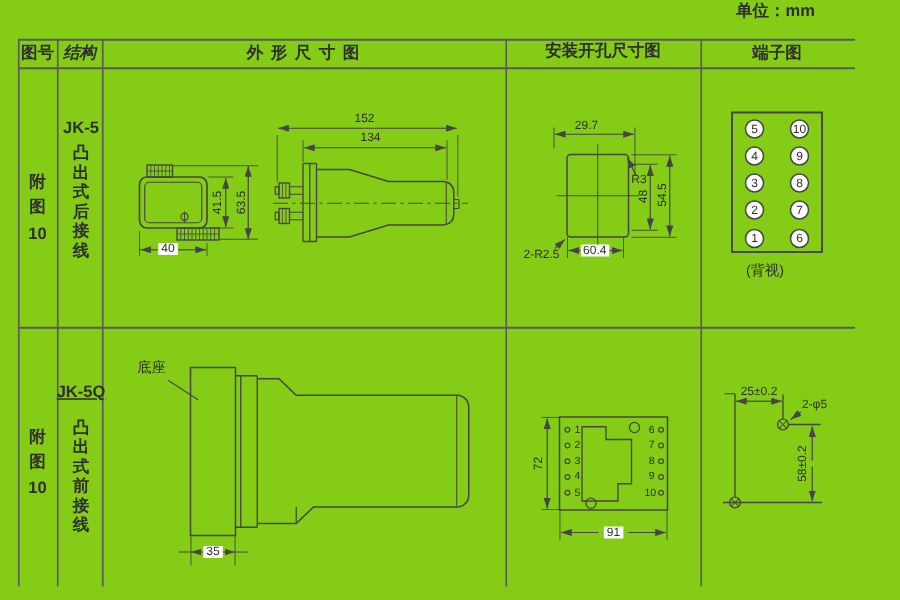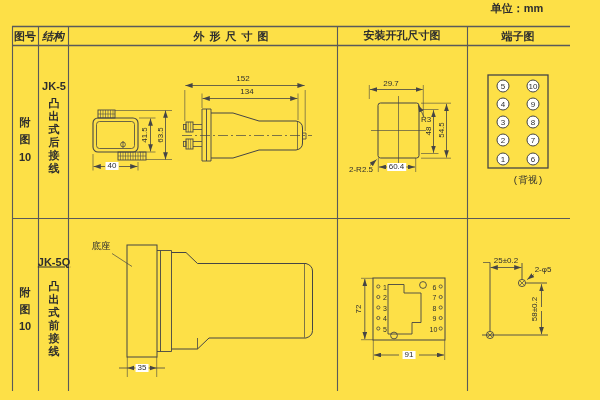--- a/index.html
+++ b/index.html
@@ -3,7 +3,7 @@
 <meta charset="utf-8">
 <style>
   html,body{margin:0;padding:0;background:#fff;}
-  .page{position:relative;width:600px;height:400px;background:#fde047;overflow:hidden;
+  .page{position:relative;width:600px;height:400px;background:#84cc16;overflow:hidden;
         font-family:"Liberation Sans","DejaVu Sans",sans-serif;color:#2e2e2e;}
   svg.art{position:absolute;left:0;top:0;}
   .lbl{position:absolute;transform:translate(-50%,-50%);font-size:8px;line-height:1;

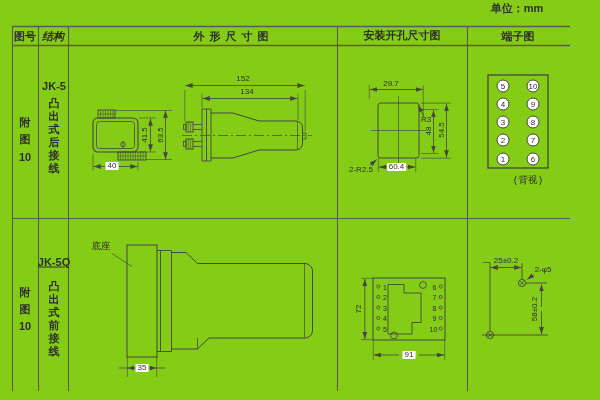--- a/index.html
+++ b/index.html
@@ -11,7 +11,7 @@
   .rot{transform:translate(-50%,-50%) rotate(-90deg);}
   .bg{background:#ffffff;padding:0 2px;}
   .hdr{font-size:11px;font-weight:bold;}
-  .sp{letter-spacing:5px;text-indent:5px;margin-left:29px;}
+  .sp{letter-spacing:5px;text-indent:5px;}
   .cn{font-size:11px;font-weight:bold;}
   .cap{font-size:9.5px;}
   .sm{font-size:7px;}

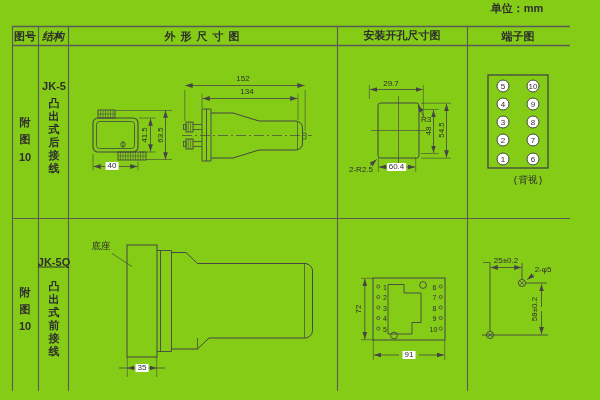--- a/index.html
+++ b/index.html
@@ -199,7 +199,7 @@
   <span class="circ" style="left:533px;top:122.1px;">8</span>
   <span class="circ" style="left:533px;top:140.4px;">7</span>
   <span class="circ" style="left:533px;top:158.7px;">6</span>
-  <span class="lbl cap" style="left:528px;top:180.5px;font-family:Liberation Mono, monospace;">(背视)</span>
+  <span class="lbl cap" style="left:510px;top:180.5px;">(背视)</span>
 
   <span class="lbl cn" style="left:25px;top:292px;">附</span>
   <span class="lbl cn" style="left:25px;top:309px;">图</span>

